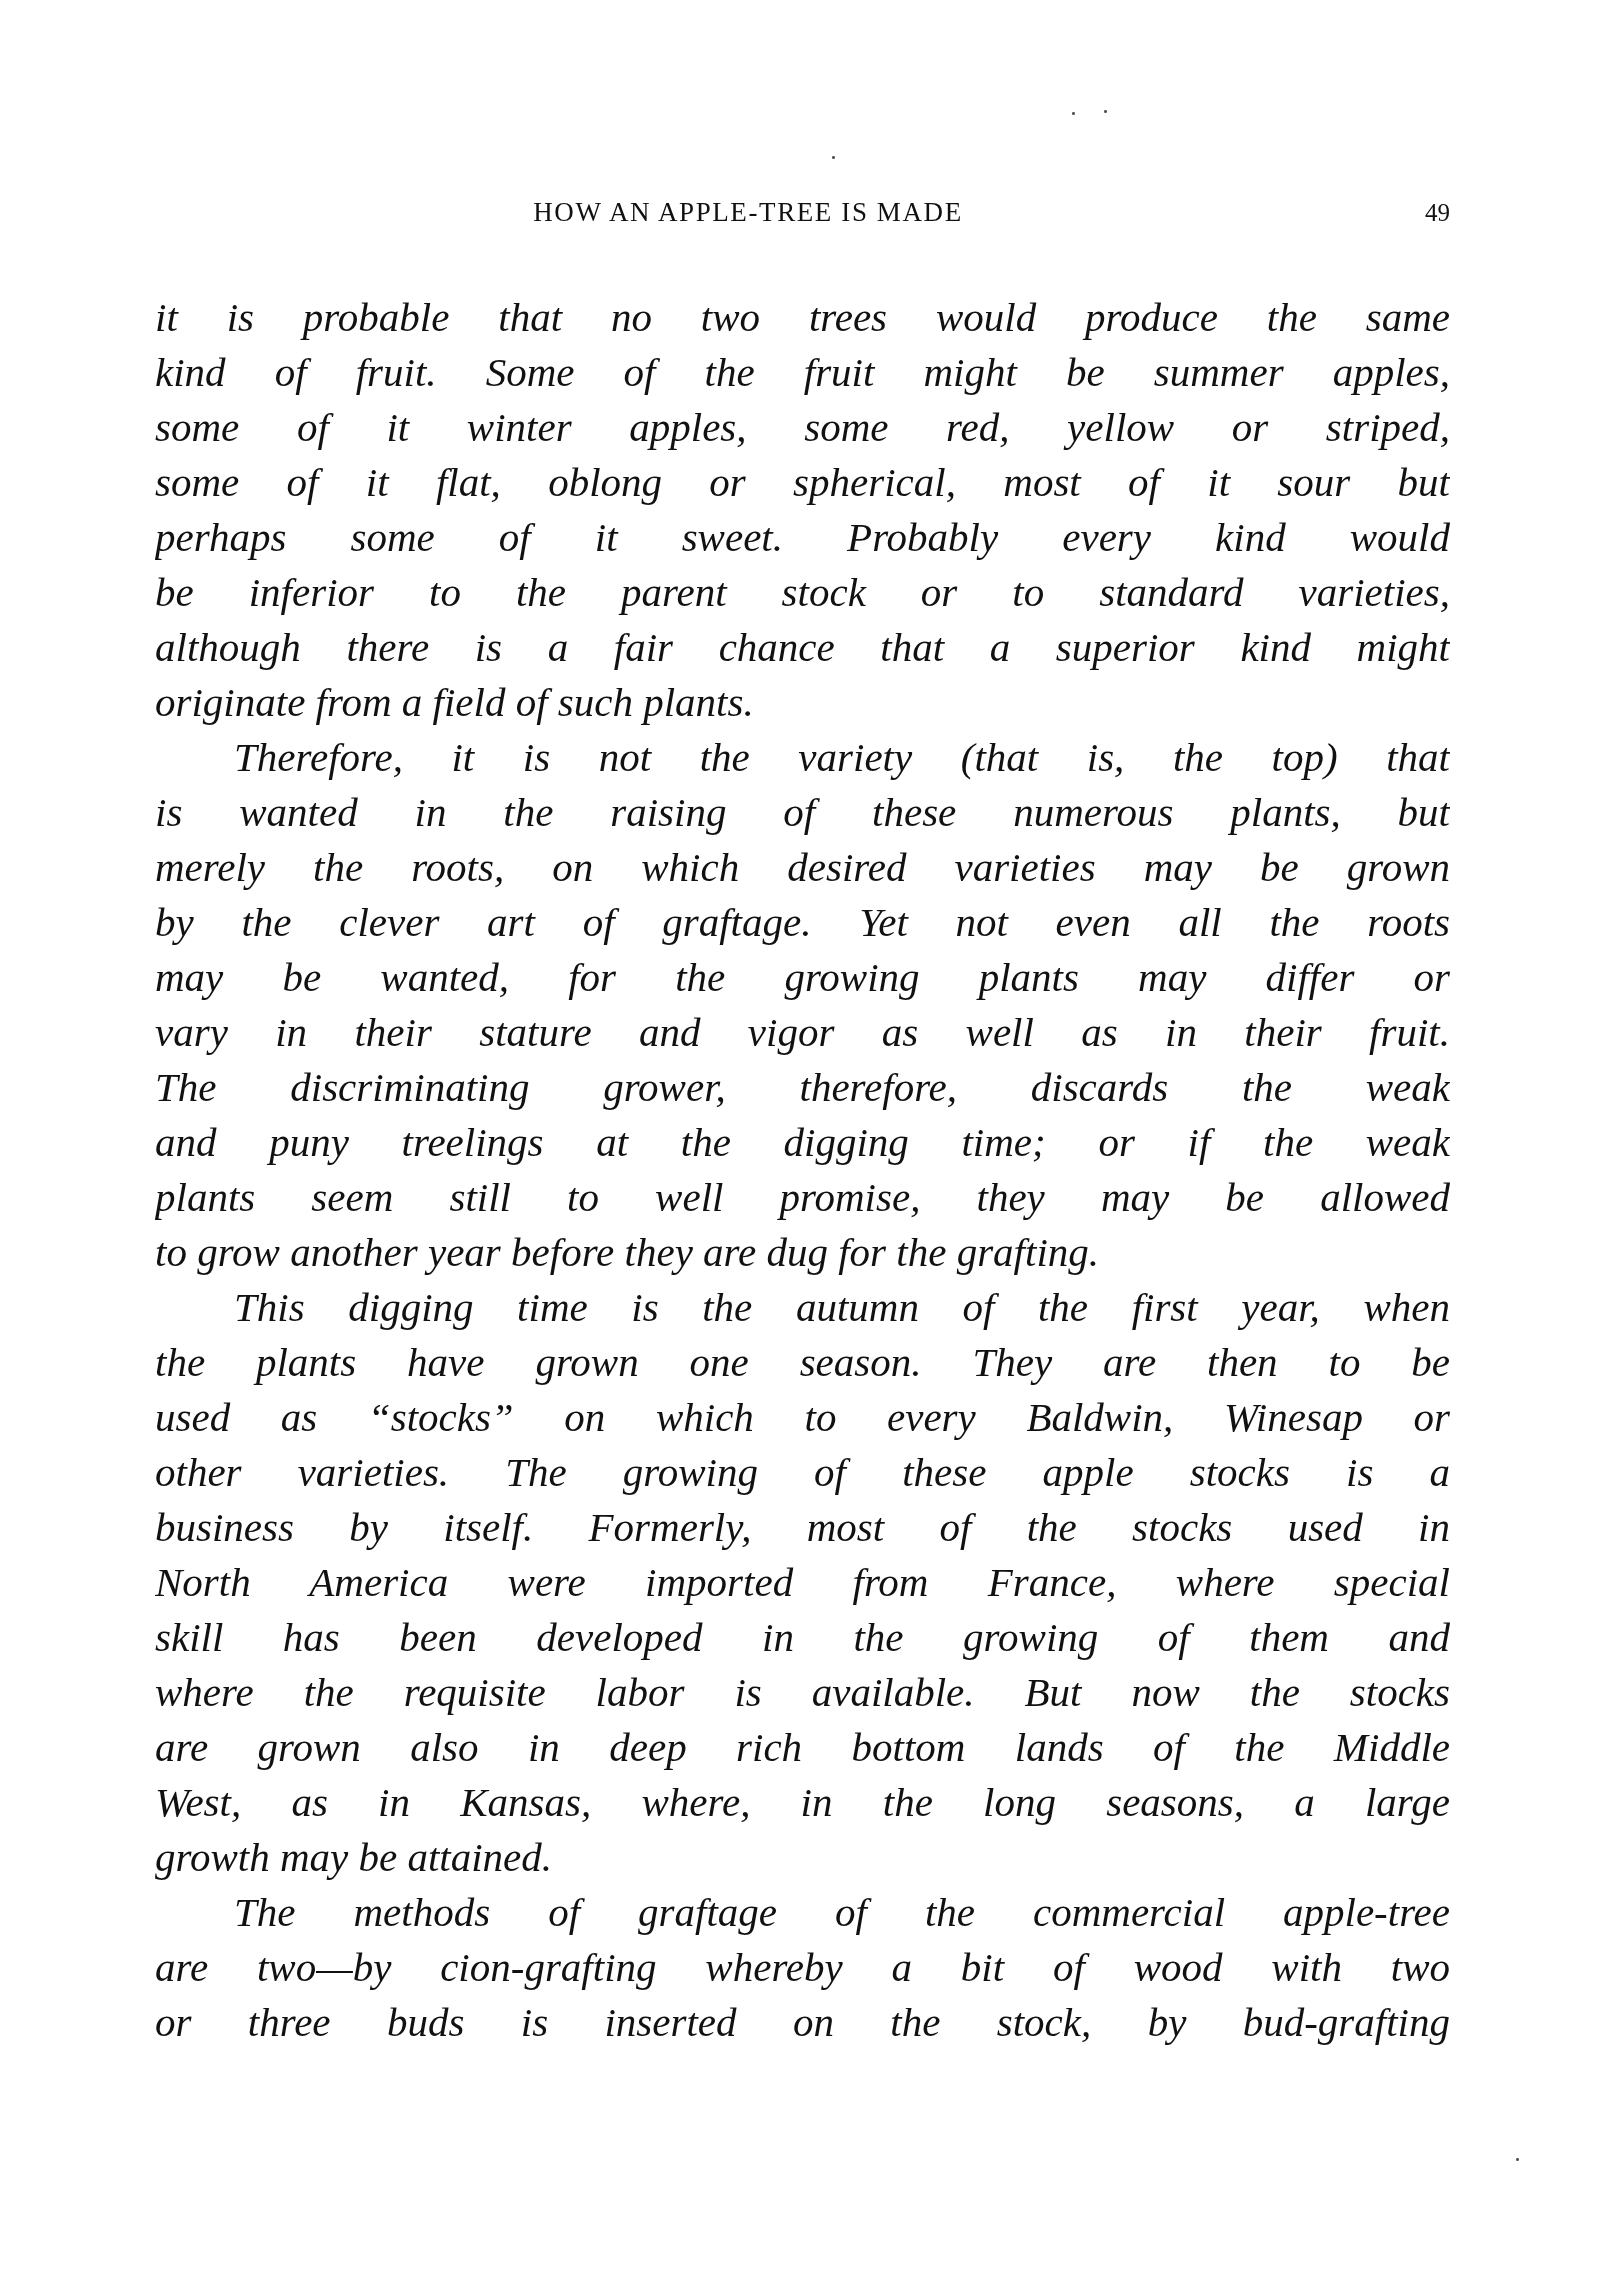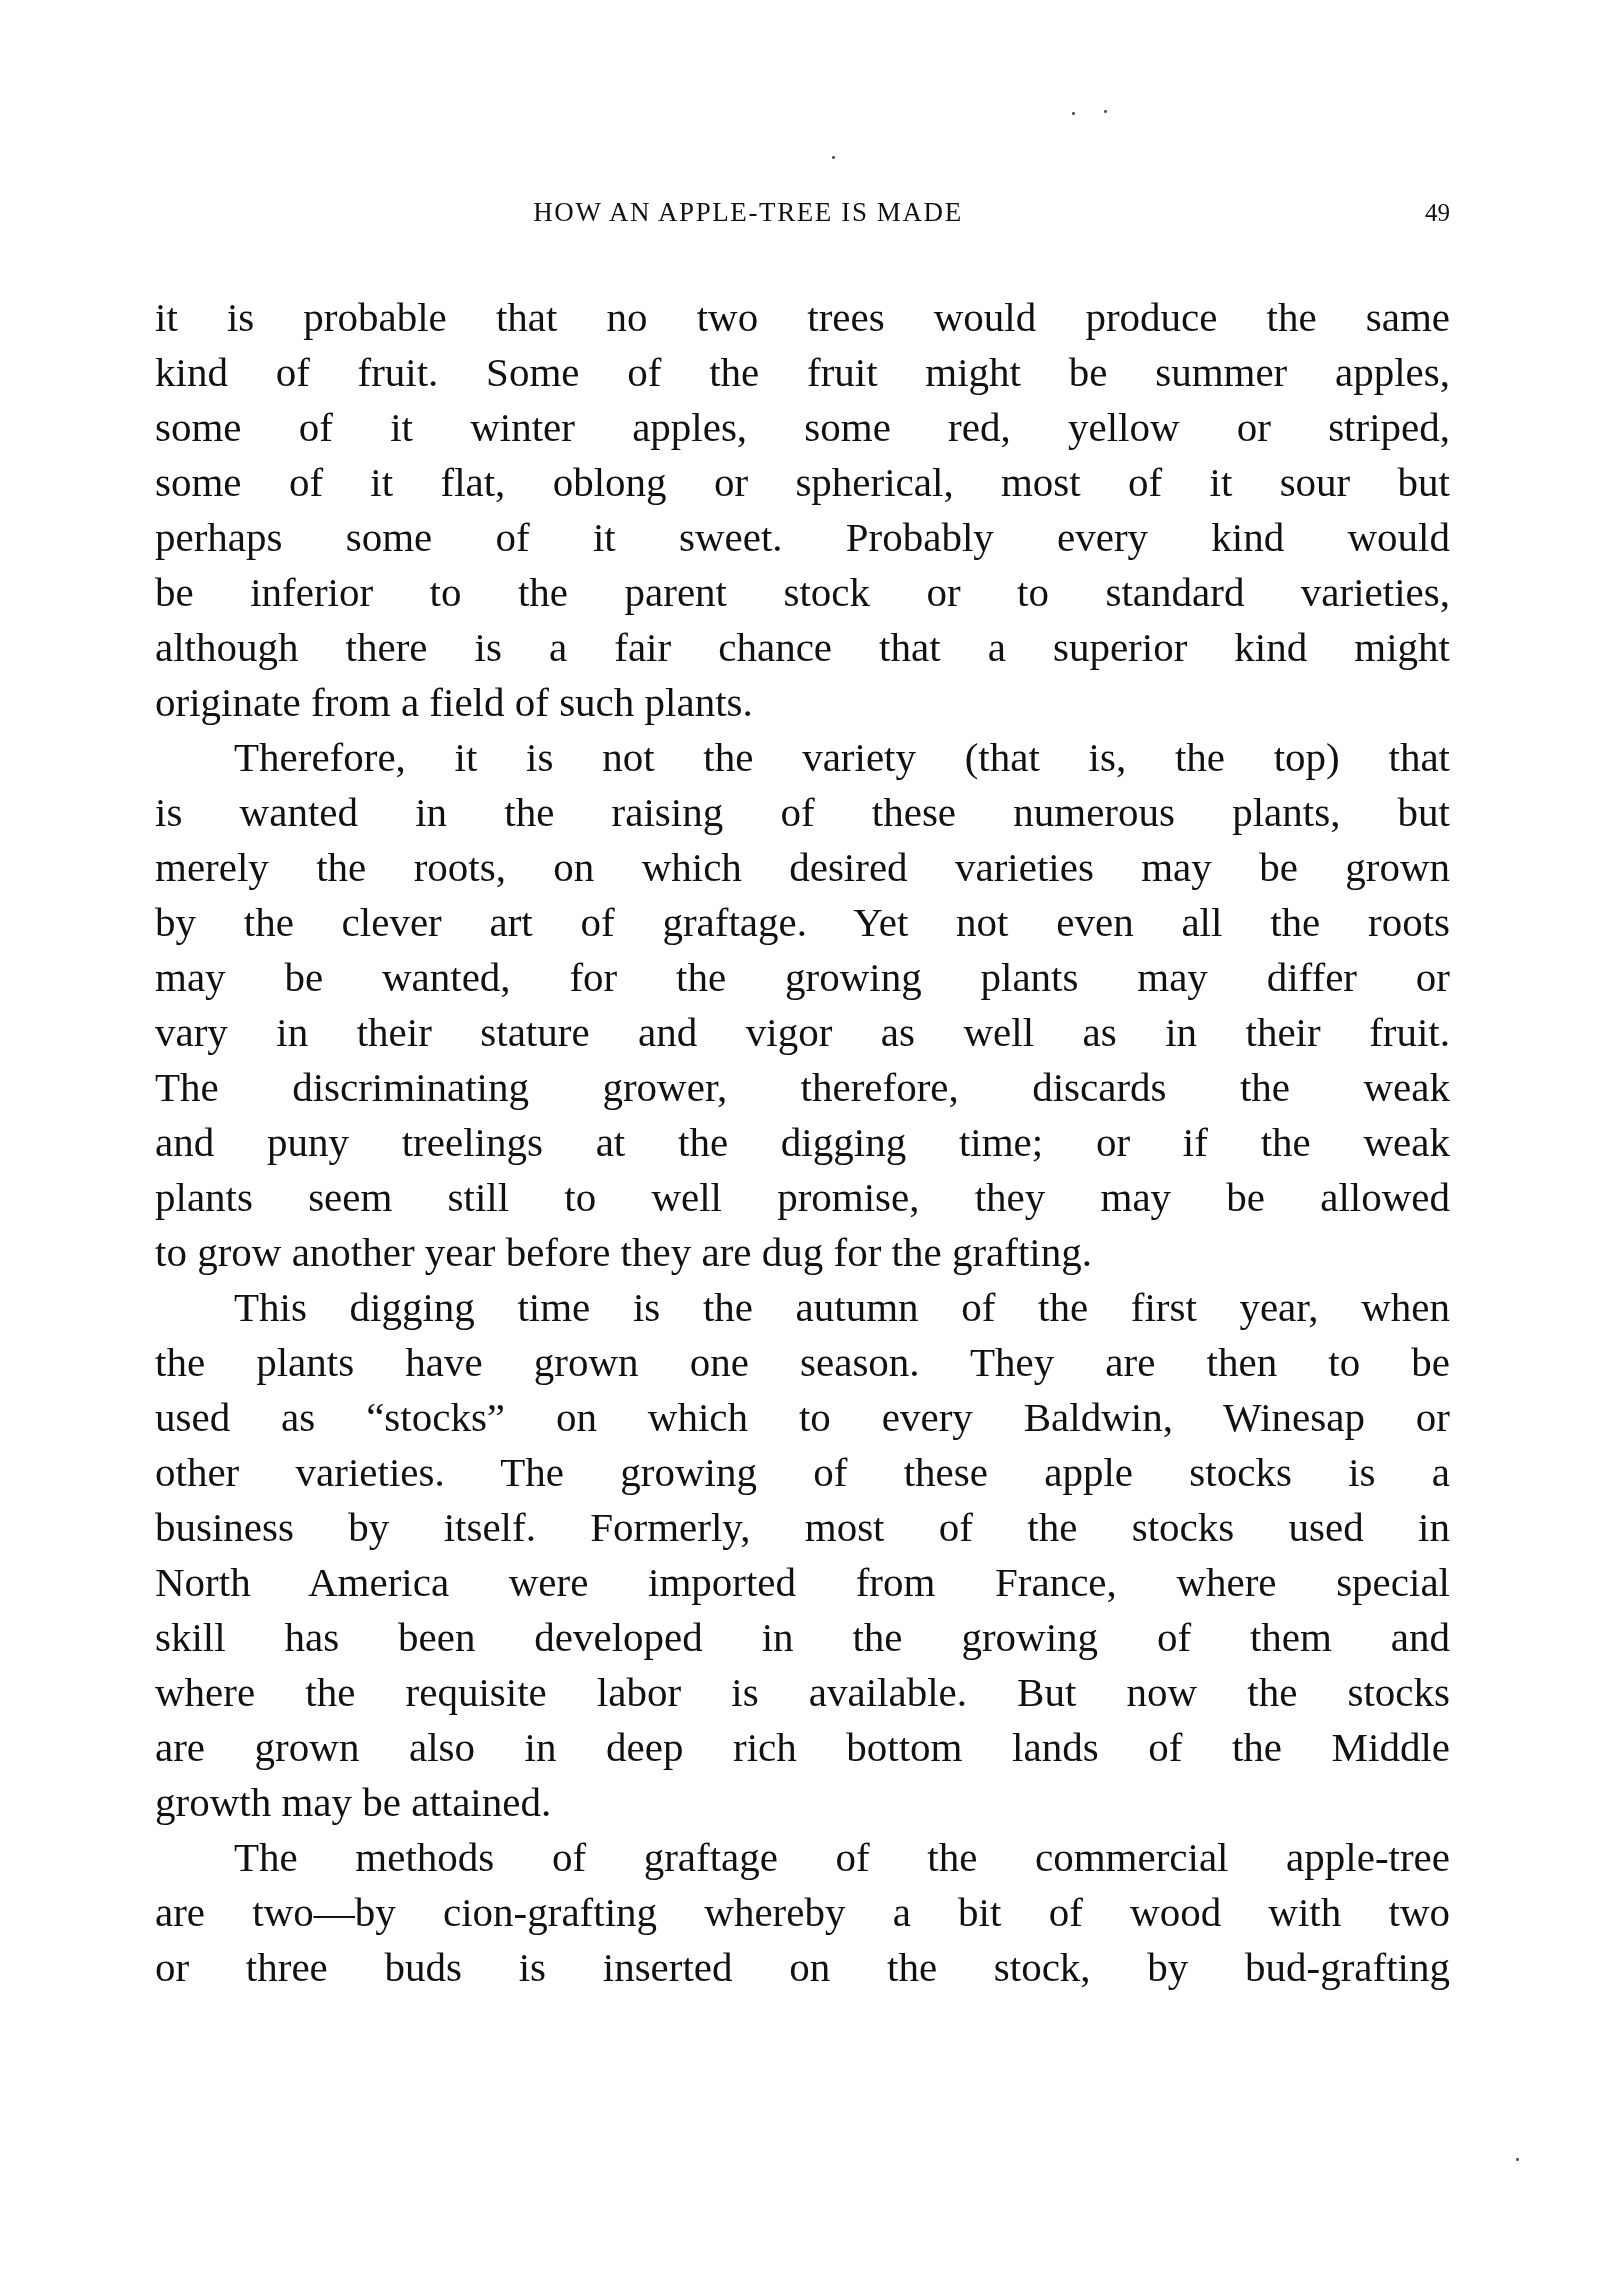--- a/index.html
+++ b/index.html
@@ -59,6 +59,7 @@
     text-align: justify;
     text-align-last: justify;
     overflow: hidden;
+    font-style: italic;
   }
   .line.last {
     text-align-last: left;

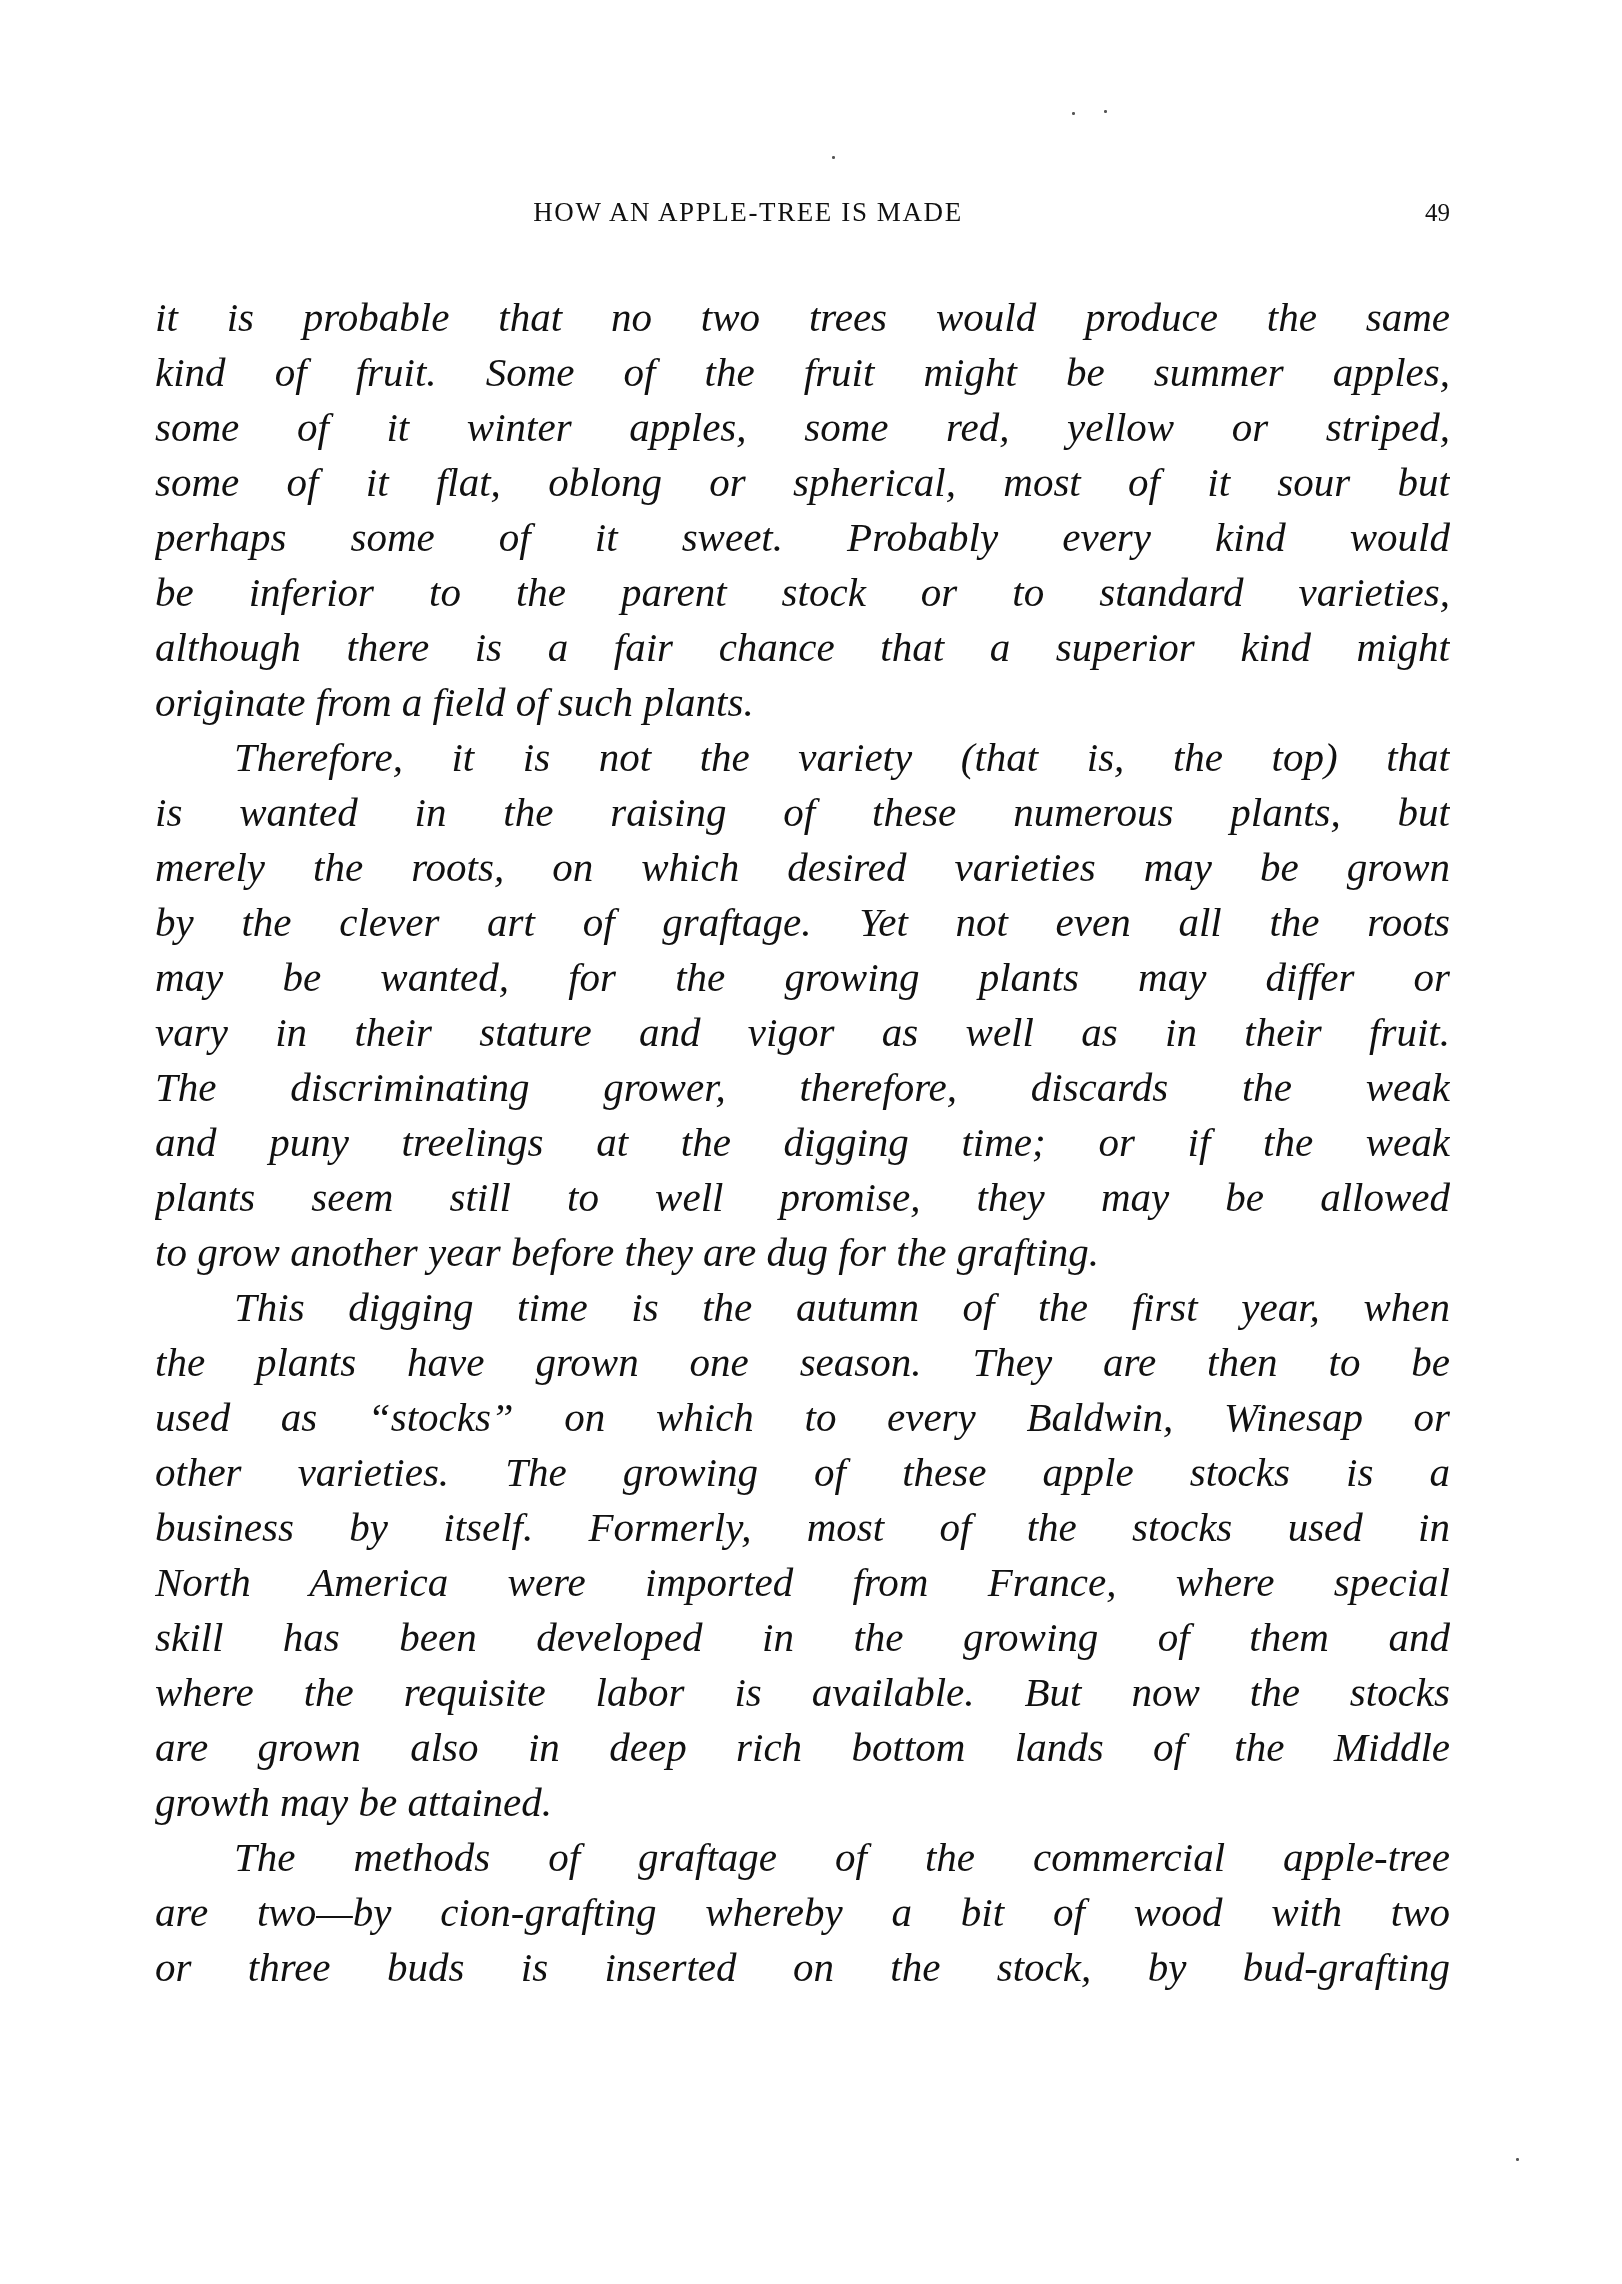--- a/index.html
+++ b/index.html
@@ -121,6 +121,7 @@
       <span class="line">skill has been developed in the growing of them and</span>
       <span class="line">where the requisite labor is available.  But now the stocks</span>
       <span class="line">are grown also in deep rich bottom lands of the Middle</span>
+      <span class="line">West, as in Kansas, where, in the long seasons, a large</span>
       <span class="line last">growth may be attained.</span>
     </div>
 

